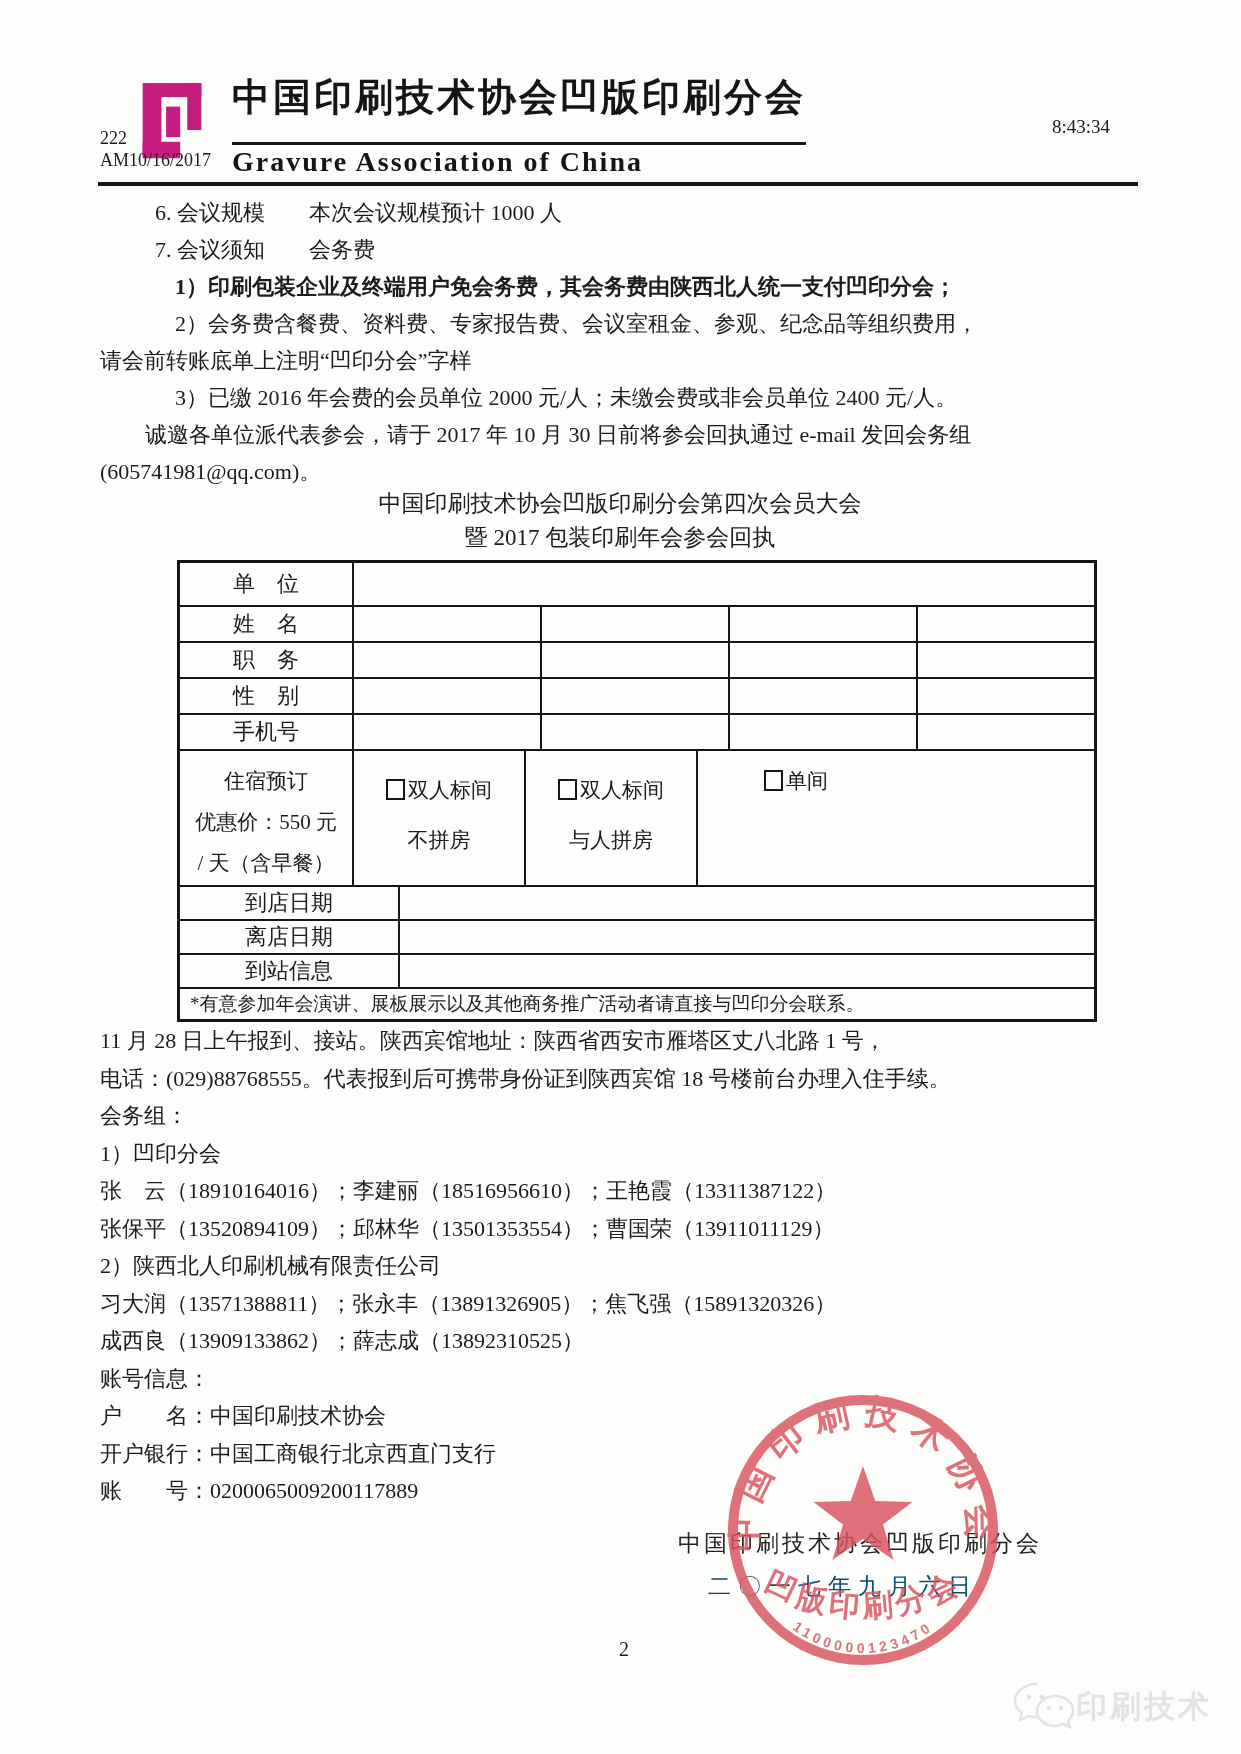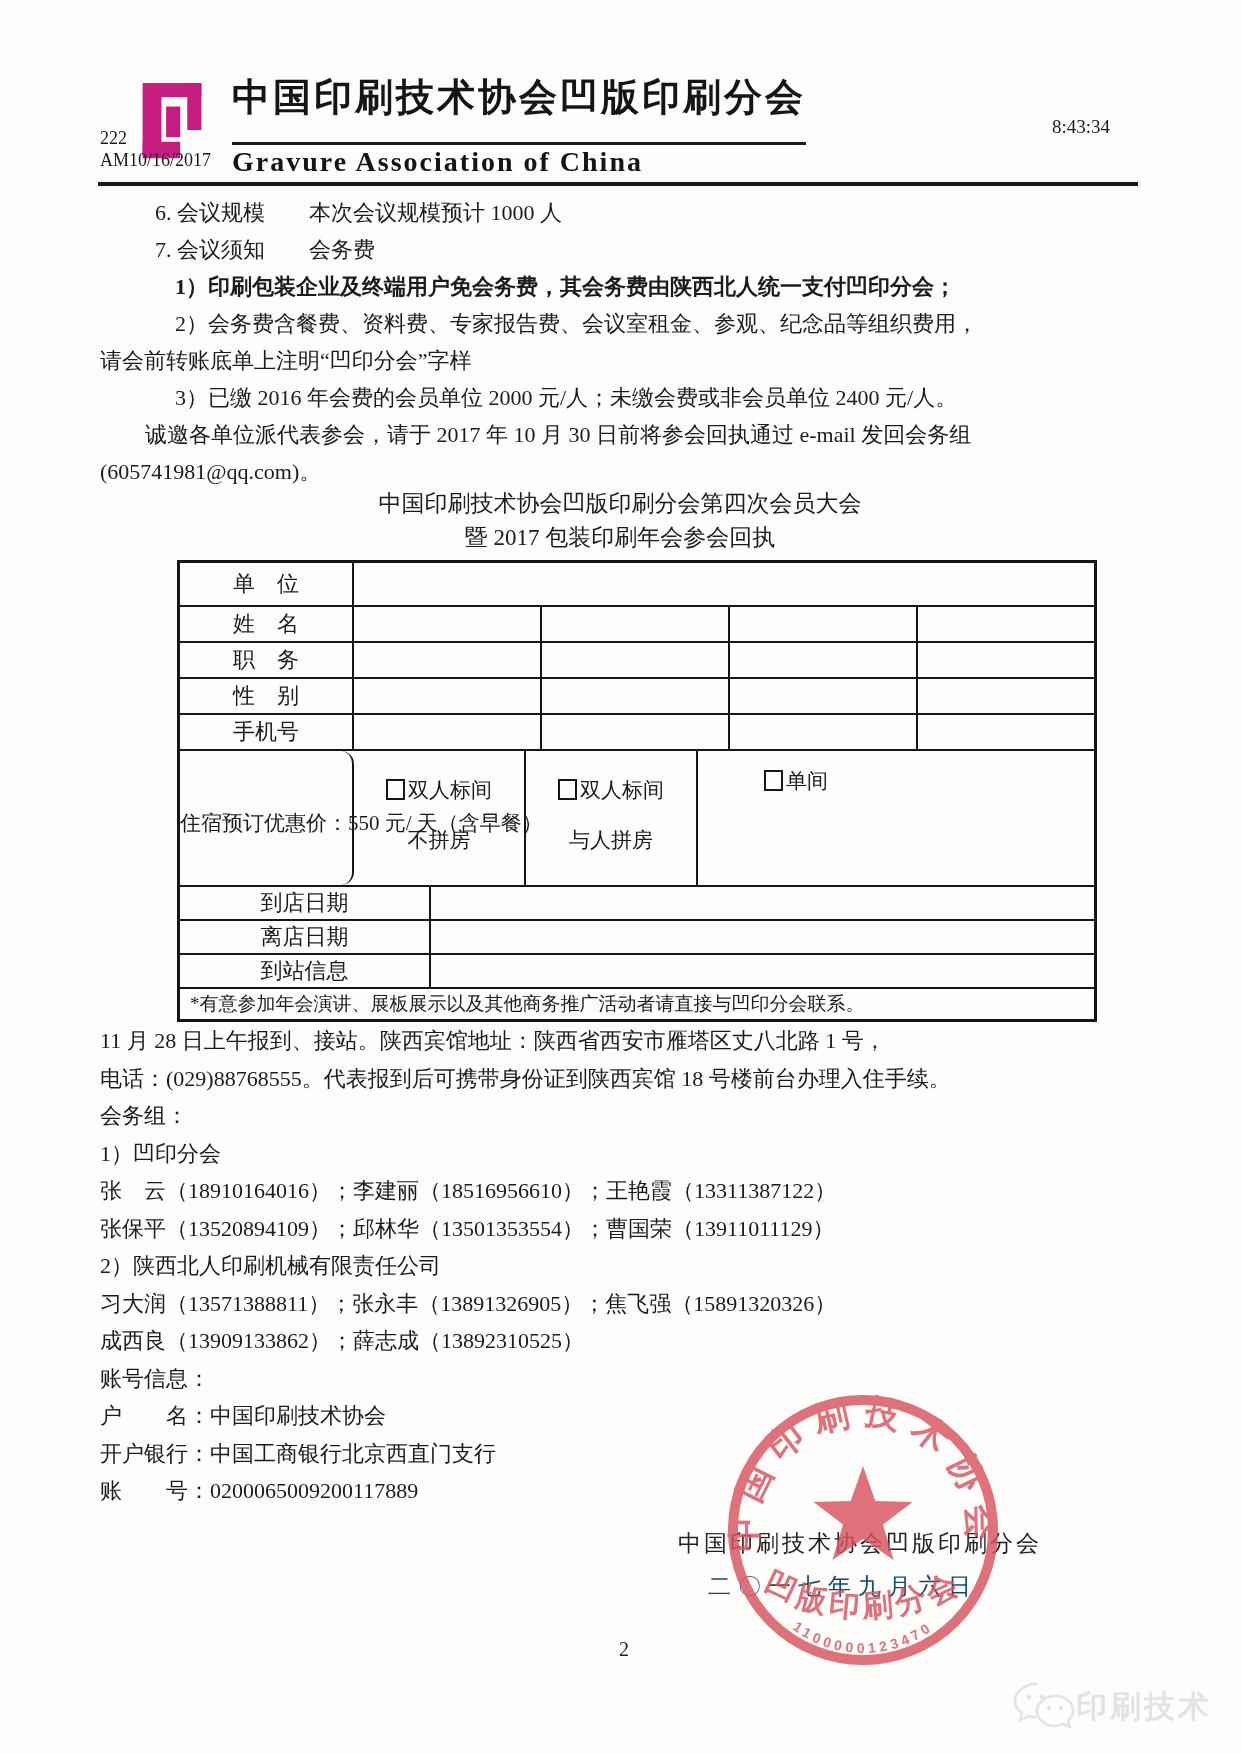--- a/index.html
+++ b/index.html
@@ -50,7 +50,7 @@
   .h-person { height:36px;gap:16px; }
   .h-hotel { height:136px; }
   .h-date { height:34px; }
-  .hotel-lab { justify-content:flex-start; padding-top:10px;border-radius:13px; }
+  .hotel-lab { flex-direction:column; justify-content:flex-start; padding-top:10px; }
   .hotel-lab div { line-height:41px; font-size:21px; white-space:nowrap; }
   .hotel-opt { flex-direction:column; justify-content:flex-start; padding-top:14px; }
   .hotel-opt div { line-height:50px; font-size:21px; white-space:nowrap; }

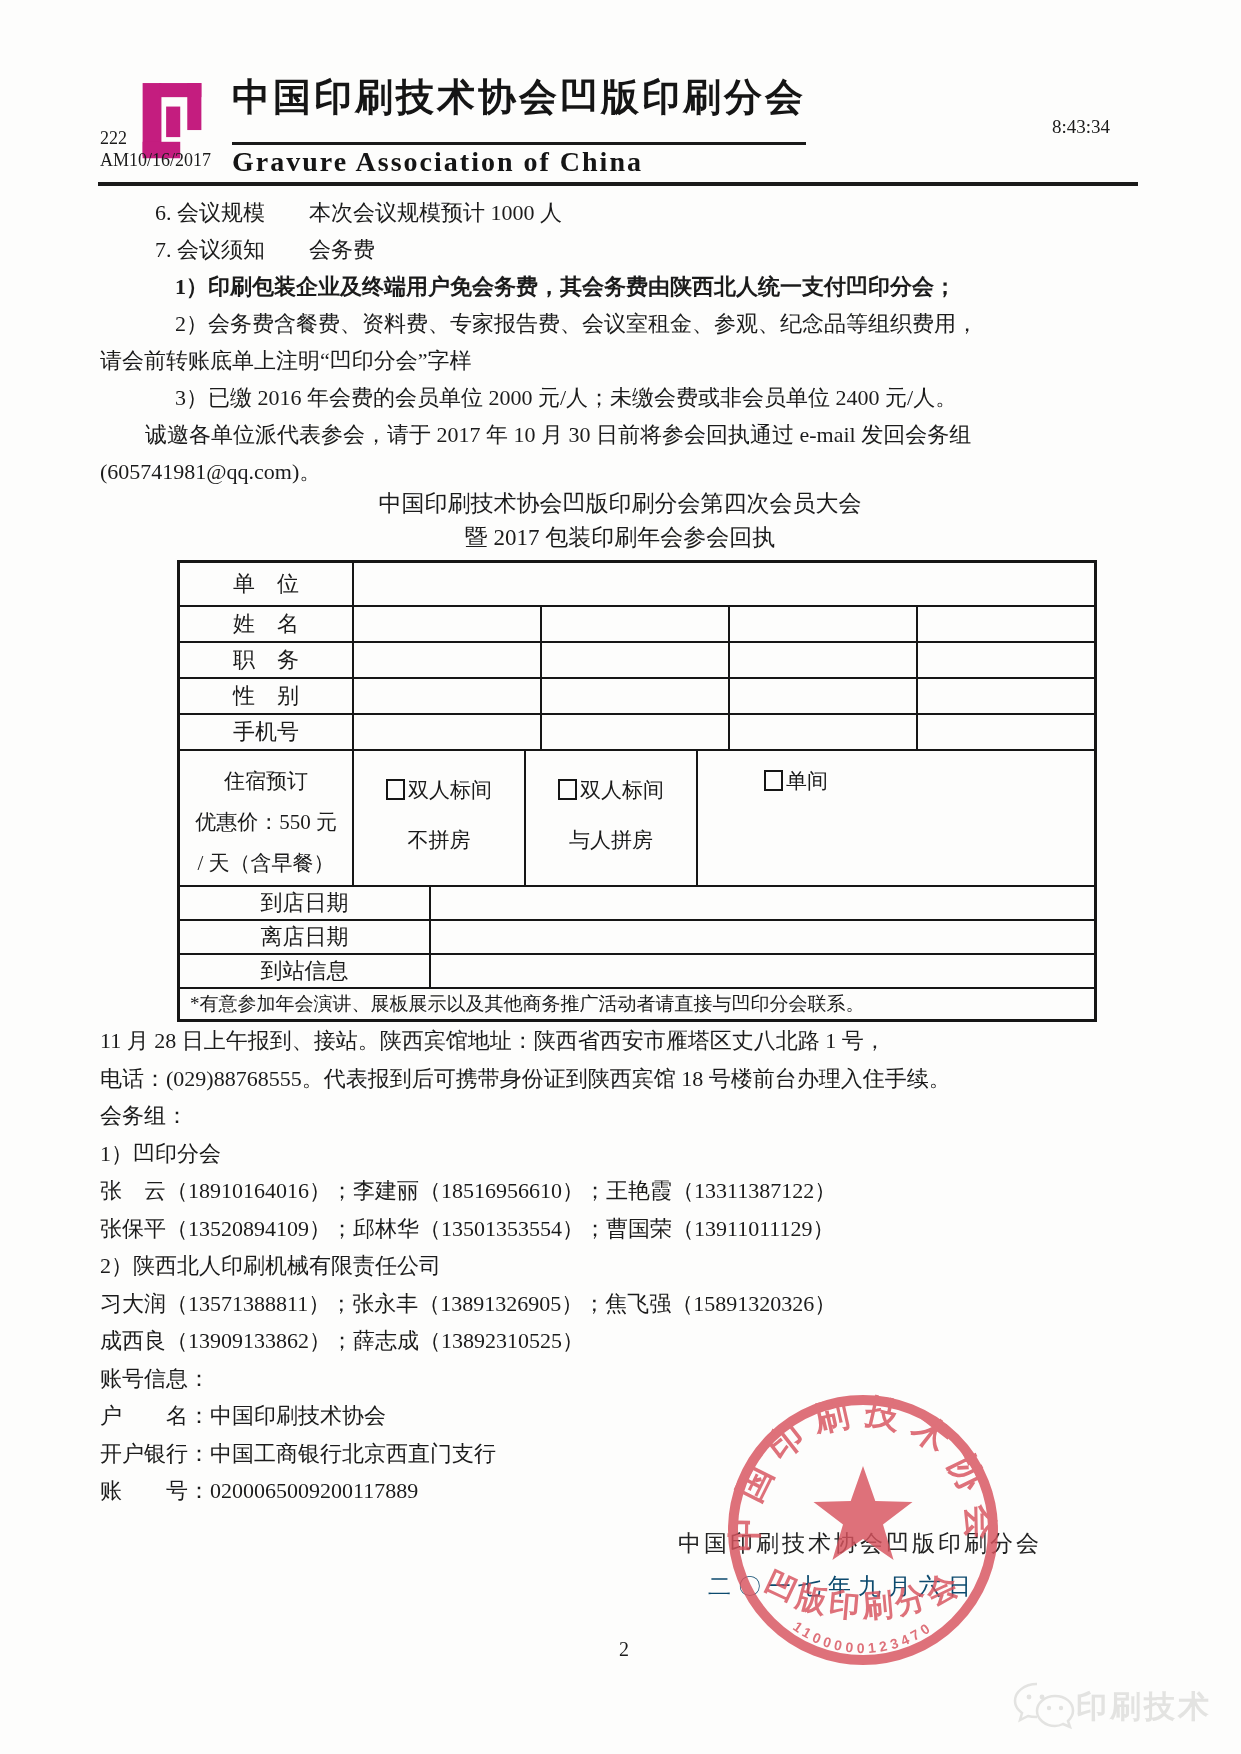--- a/index.html
+++ b/index.html
@@ -57,7 +57,7 @@
   .hotel-opt-single { justify-content:flex-start; align-items:flex-start; padding:16px 0 0 66px; font-size:21px; }
   .cbx { display:inline-block; width:19px; height:21px; border:2px solid #161616;
          margin-right:3px; vertical-align:-3px; background:#fdfdfc; }
-  .w-datelab { width:251px; flex:none; }
+  .w-datelab { width:220px; flex:none; }
   .footnote-row { height:30px; }
   .footnote { font-size:19px; padding-left:10px; width:100%; display:flex; align-items:center; white-space:nowrap; }
 

